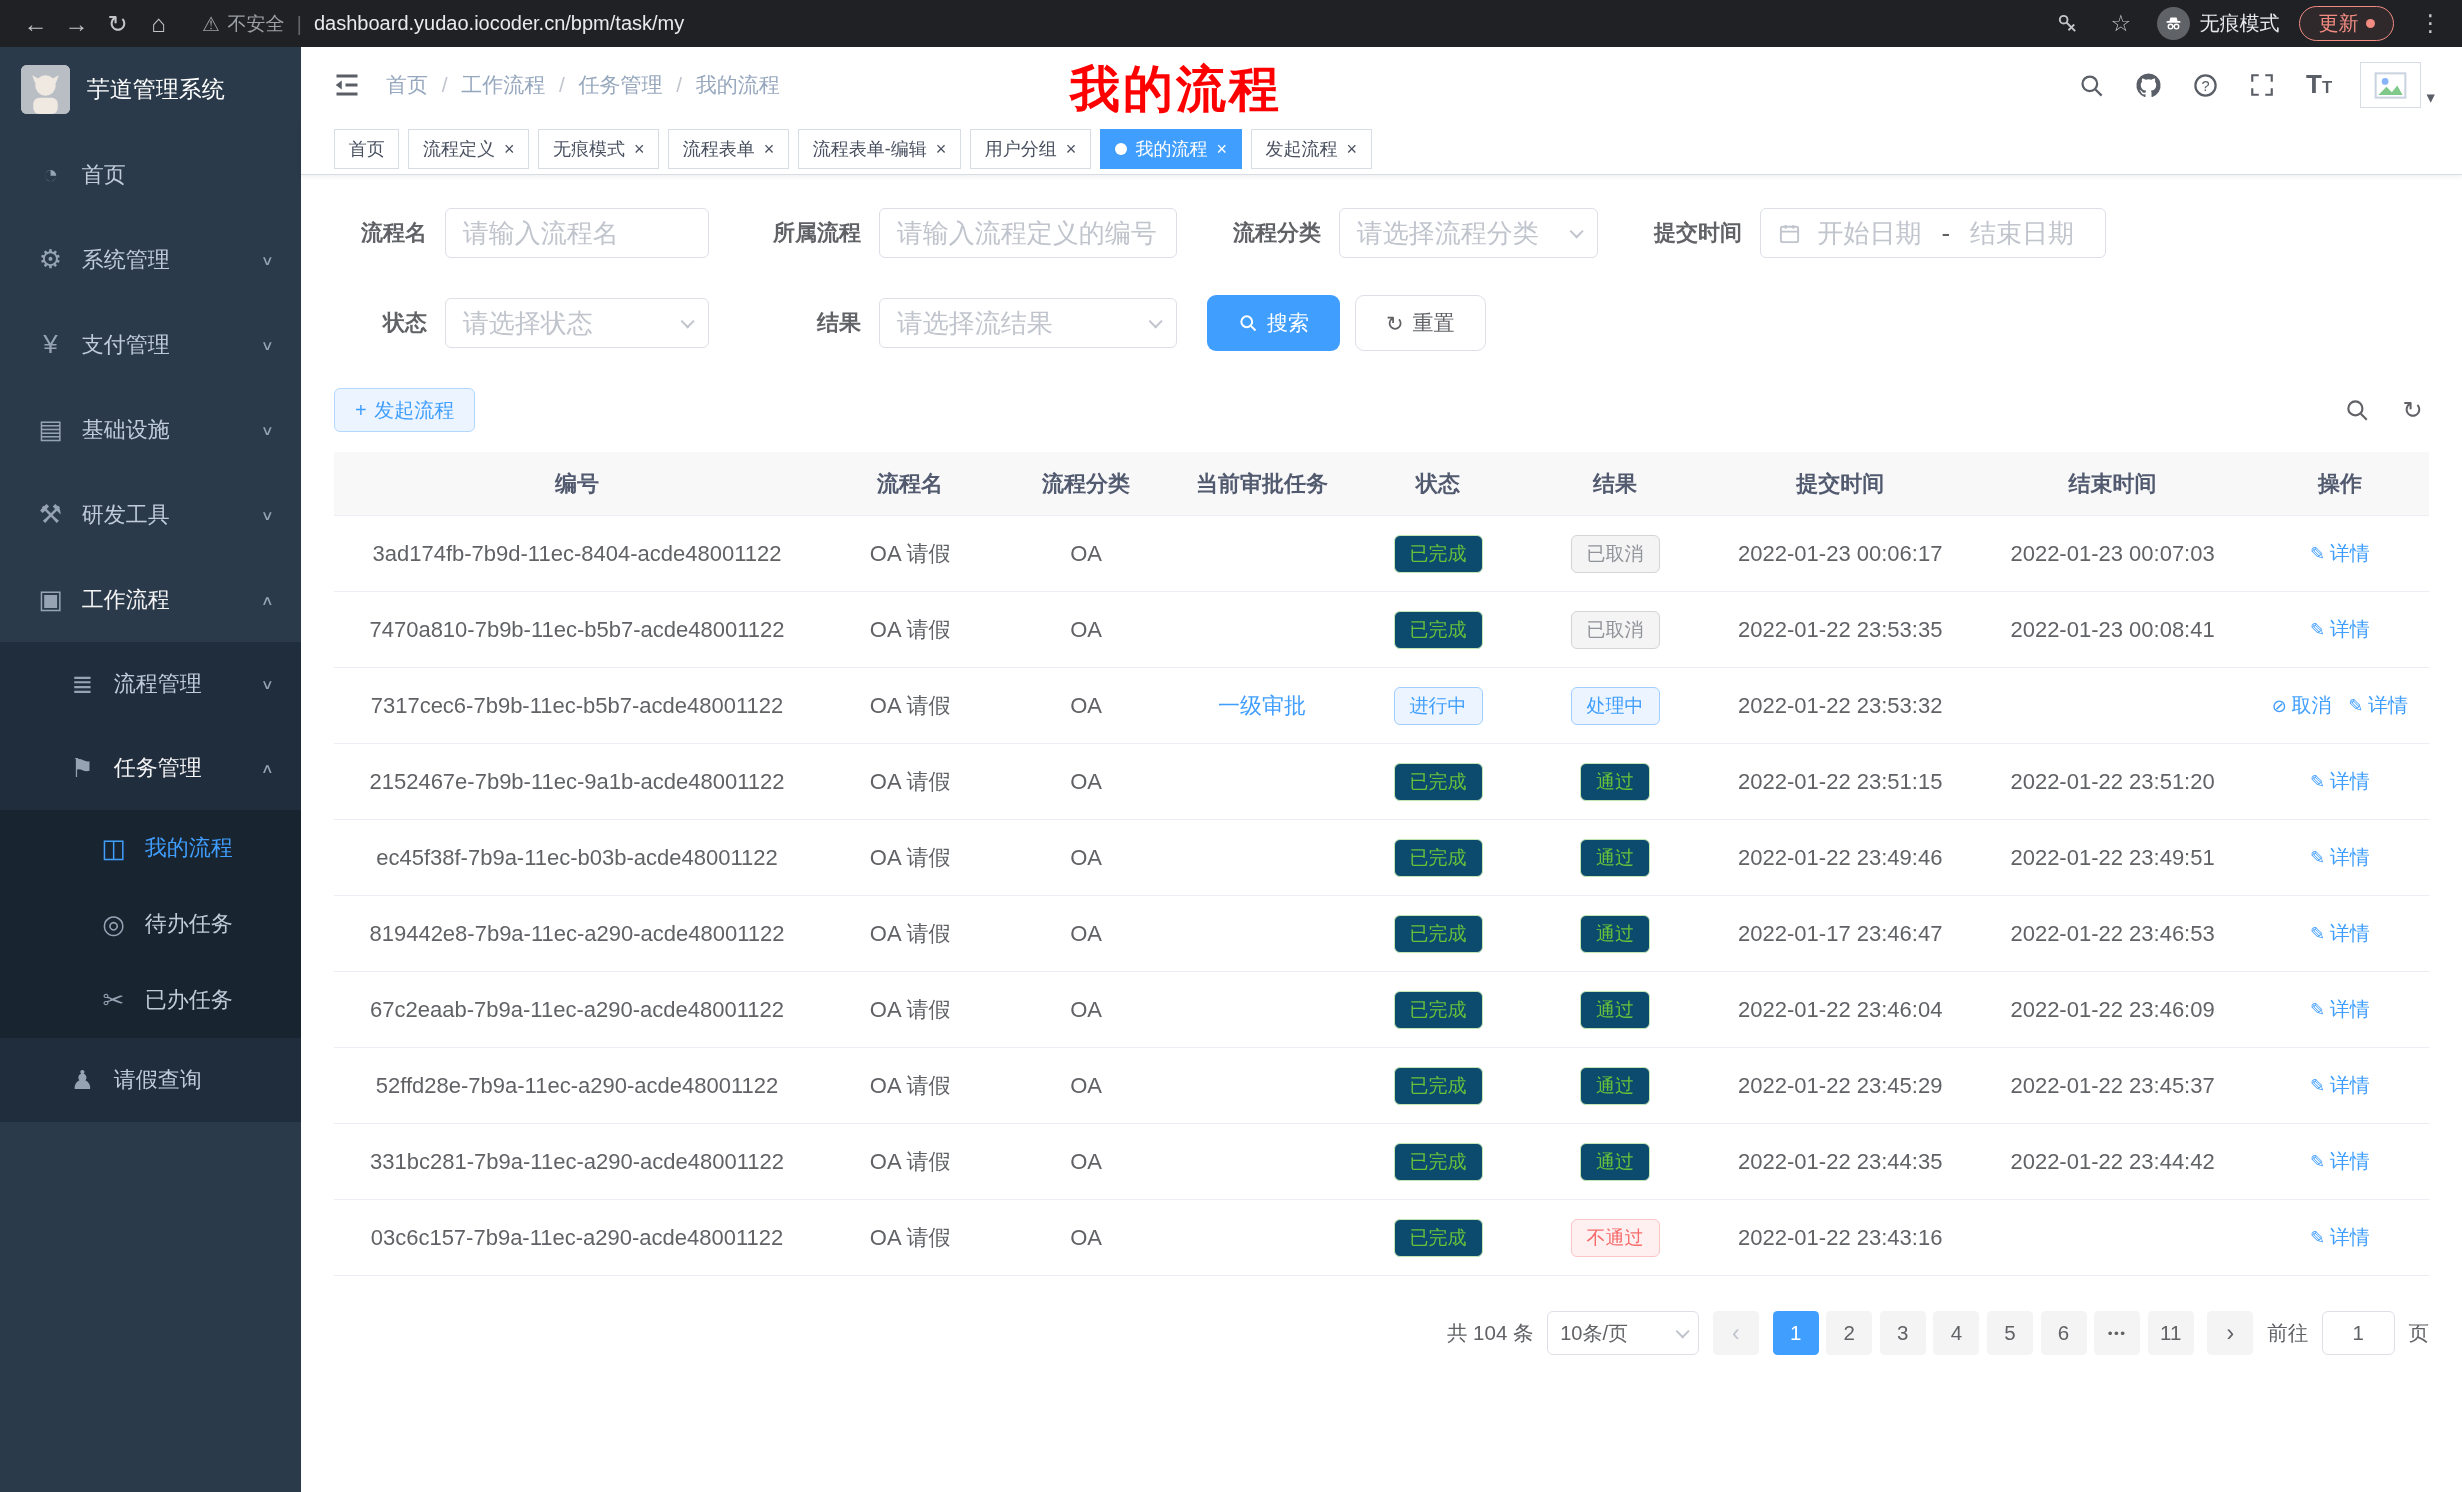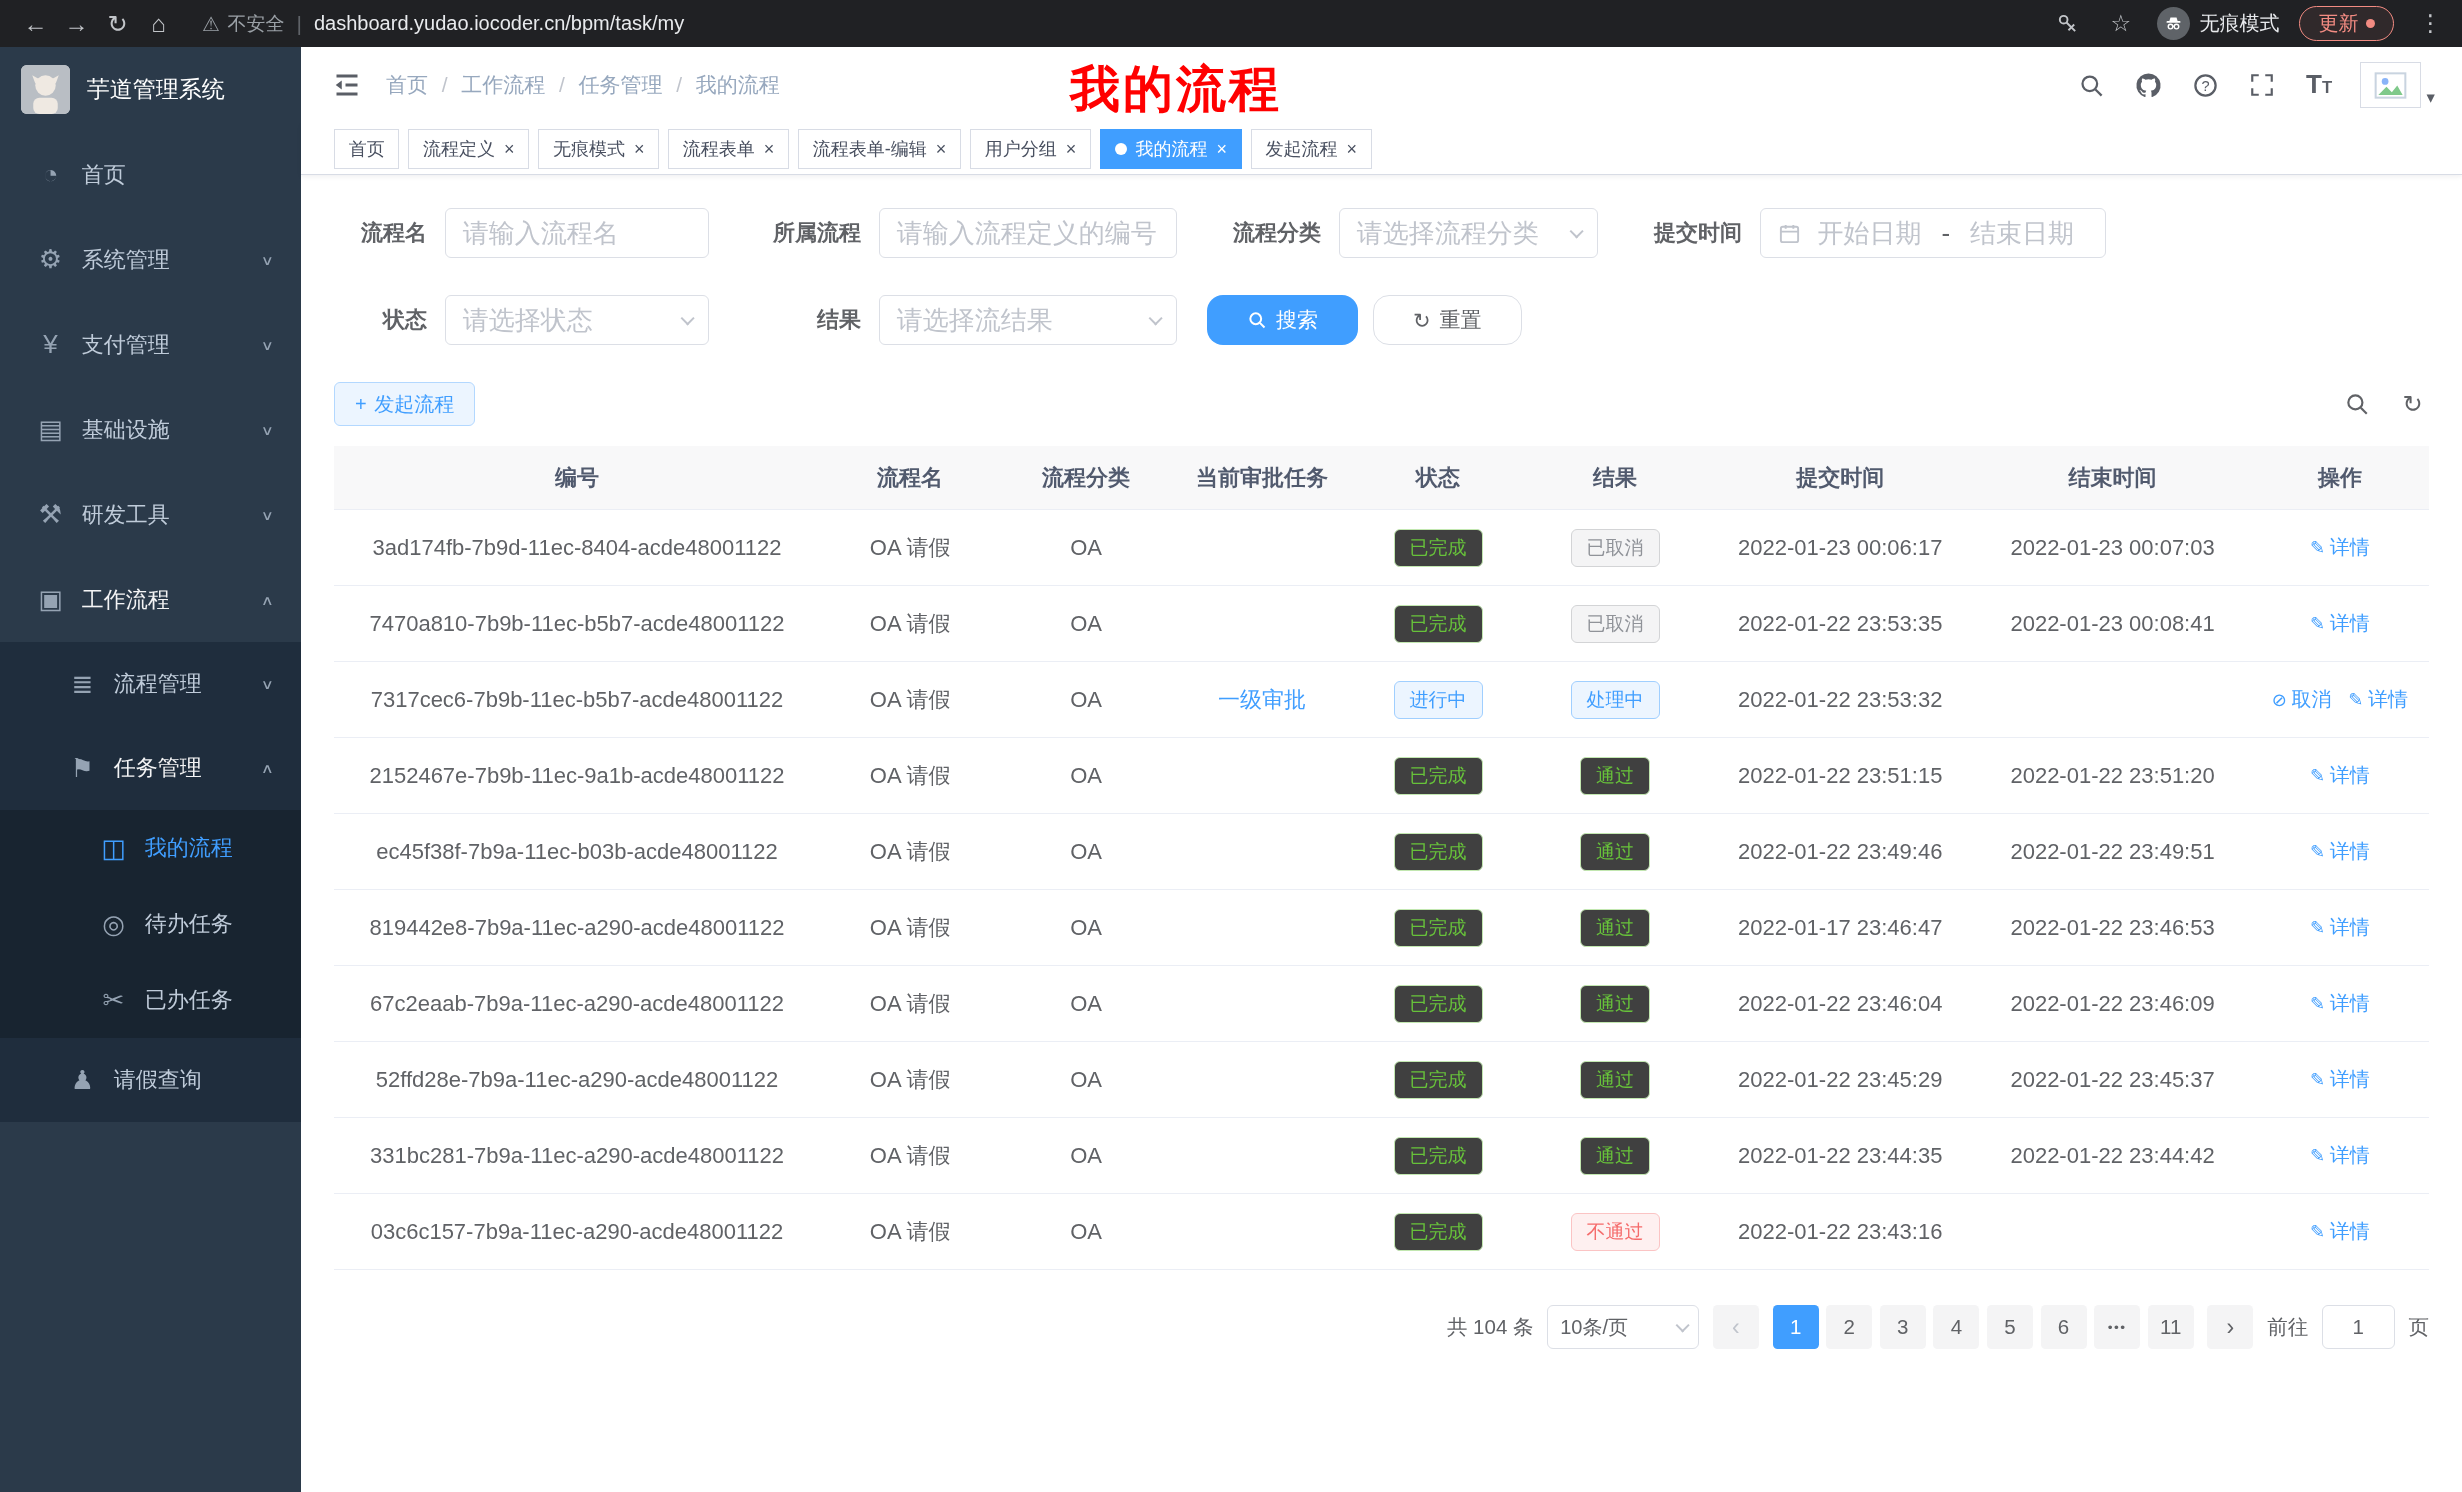--- a/index.html
+++ b/index.html
@@ -64,7 +64,7 @@
 .sel{cursor:pointer}
 .sel-caret{width:10px;height:10px;border-right:2.3px solid #c0c4cc;border-bottom:2.3px solid #c0c4cc;transform:rotate(45deg) translateY(-2.3px);margin-left:auto}
 .dr-sep{color:#606266;margin:0 20px}
-.btn{height:50px;border-radius:16px;border:1.5px solid transparent;display:inline-flex;align-items:center;justify-content:center;gap:9px;font-size:21px;padding:0 39px;cursor:pointer}
+.btn{height:56px;border-radius:9px;border:1.5px solid transparent;display:inline-flex;align-items:center;justify-content:center;gap:9px;font-size:21px;padding:0 30px;cursor:pointer}
 .btn-primary{background:#409eff;color:#fff}
 .btn-default{background:#fff;border-color:#dcdfe6;color:#606266}
 .btn-ic{font-size:21px;line-height:1}

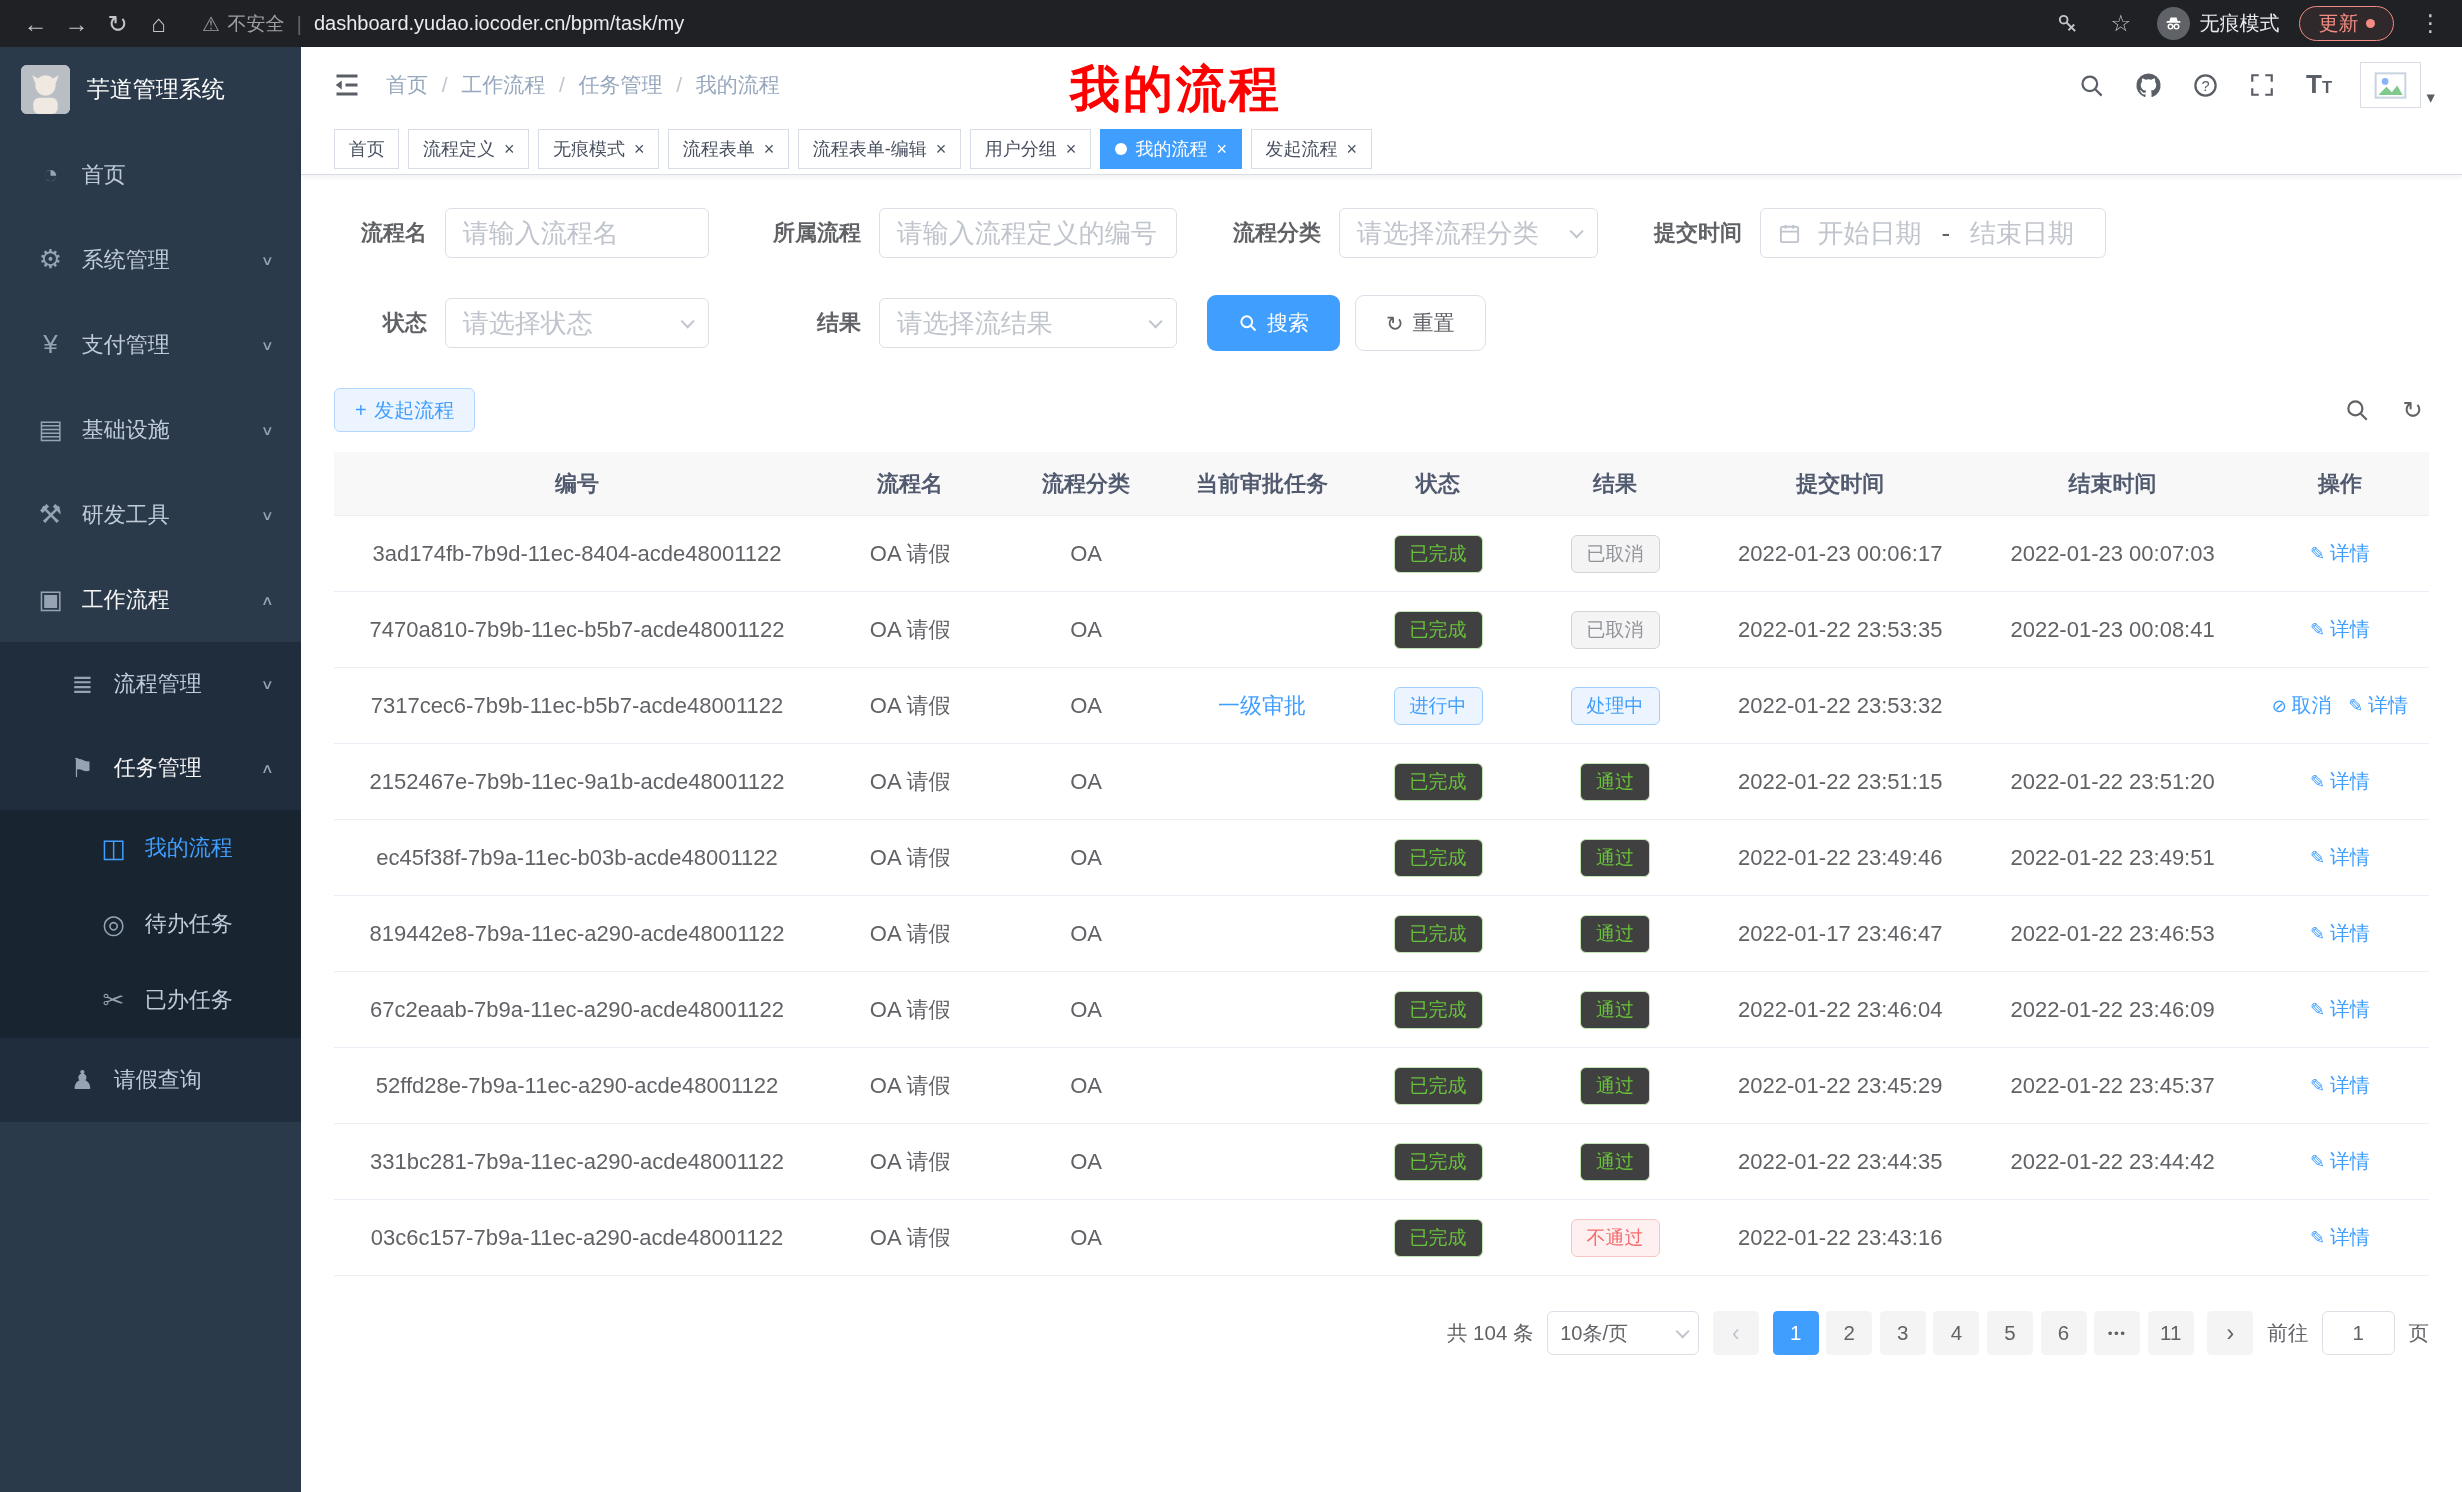--- a/index.html
+++ b/index.html
@@ -77,7 +77,7 @@
 .tr{display:grid;grid-template-columns:23.2% 8.6% 8.2% 8.6% 8.2% 8.7% 12.8% 13.2% 8.5%;align-items:center;height:76px;border-bottom:0.8px solid #ebeef5;text-align:center}
 .tr.thead{height:64px;background:#f8f8f9;font-weight:700;color:#515a6e}
 .tag{display:inline-flex;align-items:center;height:38px;padding:0 15px;border-radius:6px;font-size:19px;border:0.8px solid transparent;justify-self:center}
-.tag-success{color:#67c23a;background:#404040;border-color:#c2e7b0}
+.tag-success{color:#67c23a;background:#0c4a6e;border-color:#c2e7b0}
 .tag-info{color:#909399;background:#f4f4f5;border-color:#d3d4d6}
 .tag-primary{color:#409eff;background:#ecf5ff;border-color:#a0cfff}
 .tag-danger{color:#f56c6c;background:#fef0f0;border-color:#fbc4c4}

